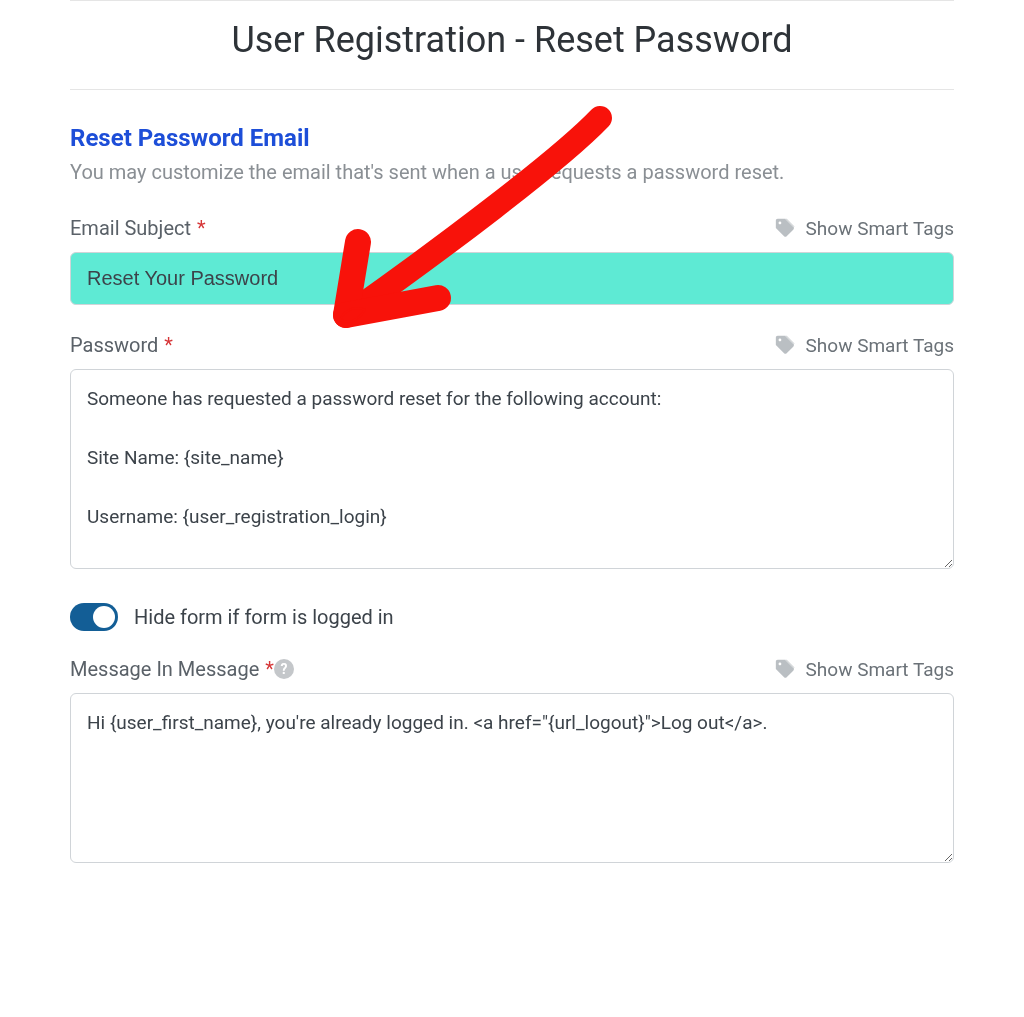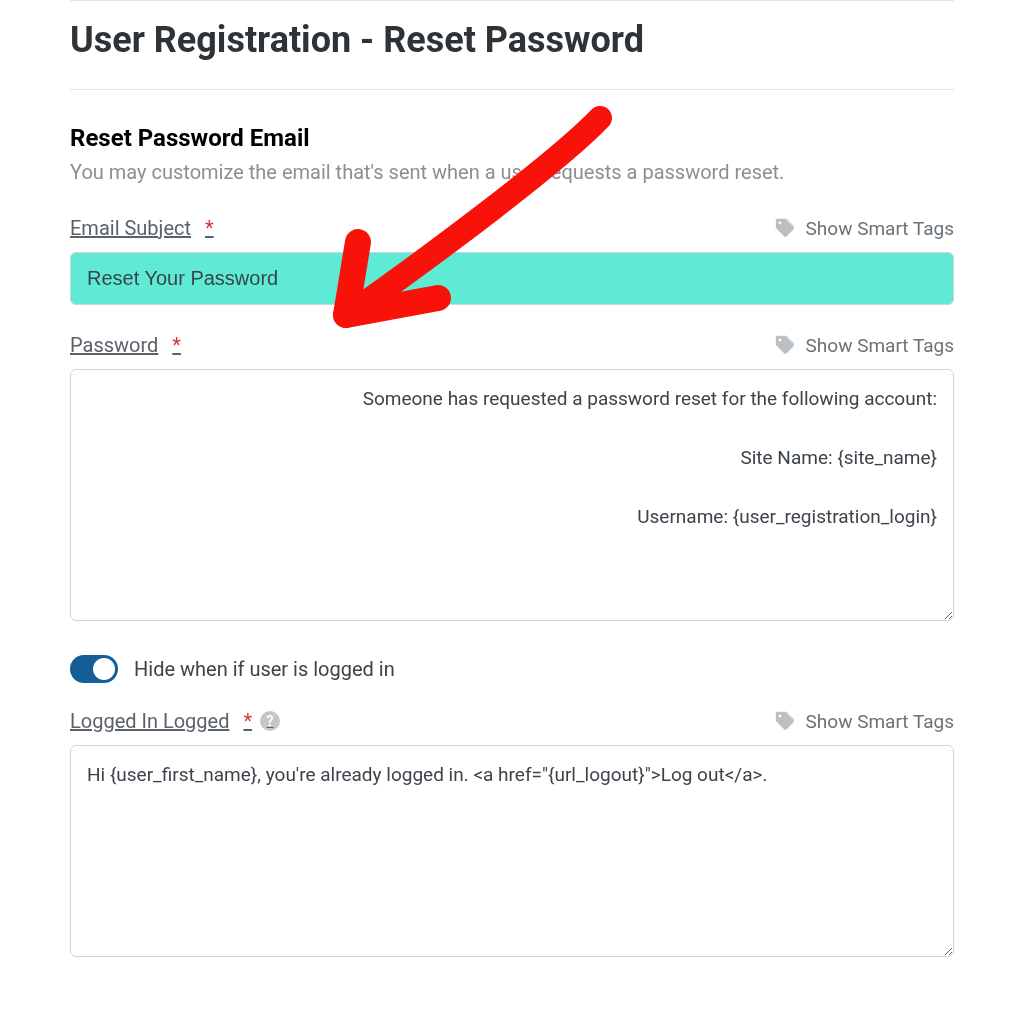--- a/index.html
+++ b/index.html
@@ -20,10 +20,11 @@
   }
   h1.page-title {
     font-size: 36px;
-    font-weight: 700;
+    font-weight: 400;
     color: #2e3338;
     margin: 18px 0 28px 0;
     letter-spacing: 0px;
+    text-align: center;
   }
   .hr {
     border: none;

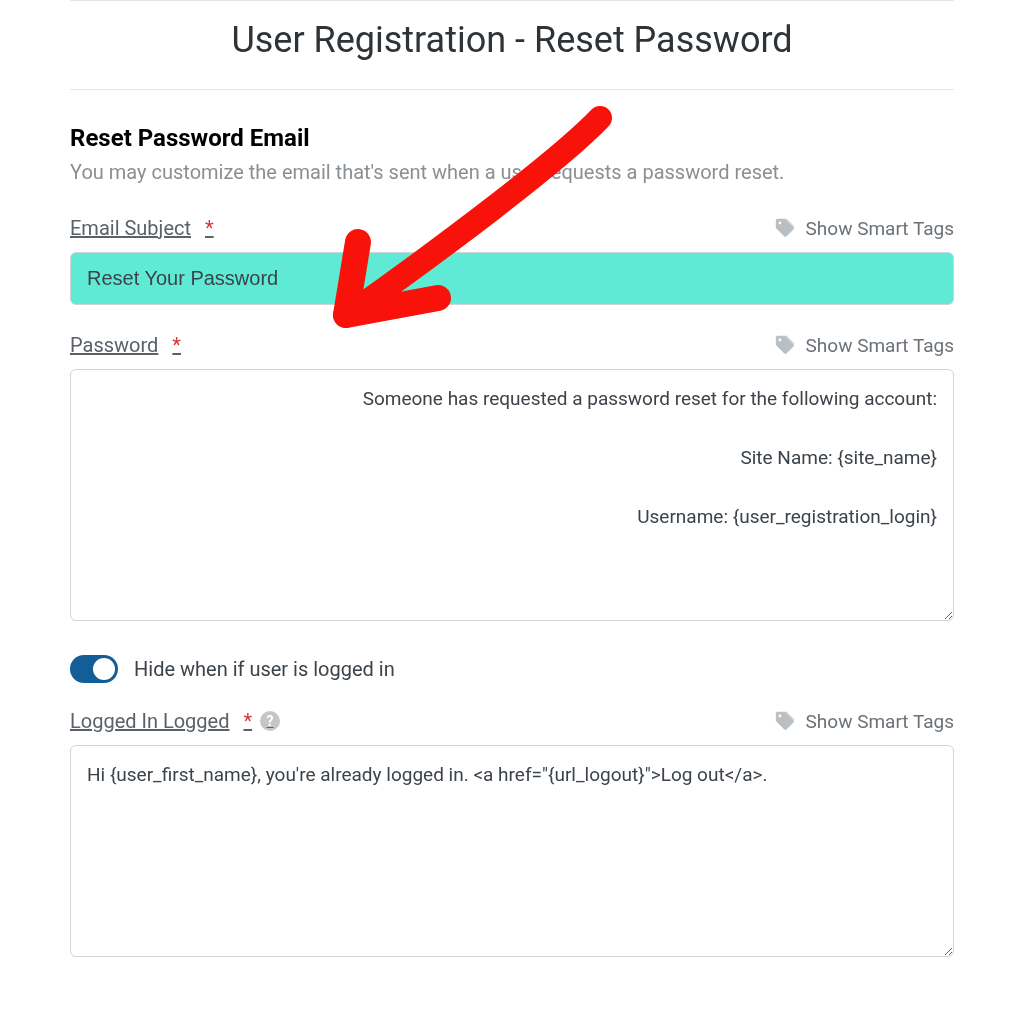--- a/index.html
+++ b/index.html
@@ -34,7 +34,7 @@
   h2.section-title {
     font-size: 24px;
     font-weight: 700;
-    color: #000000;
+    color: #1d4ed8;
     margin: 0 0 6px 0;
   }
   p.section-desc {

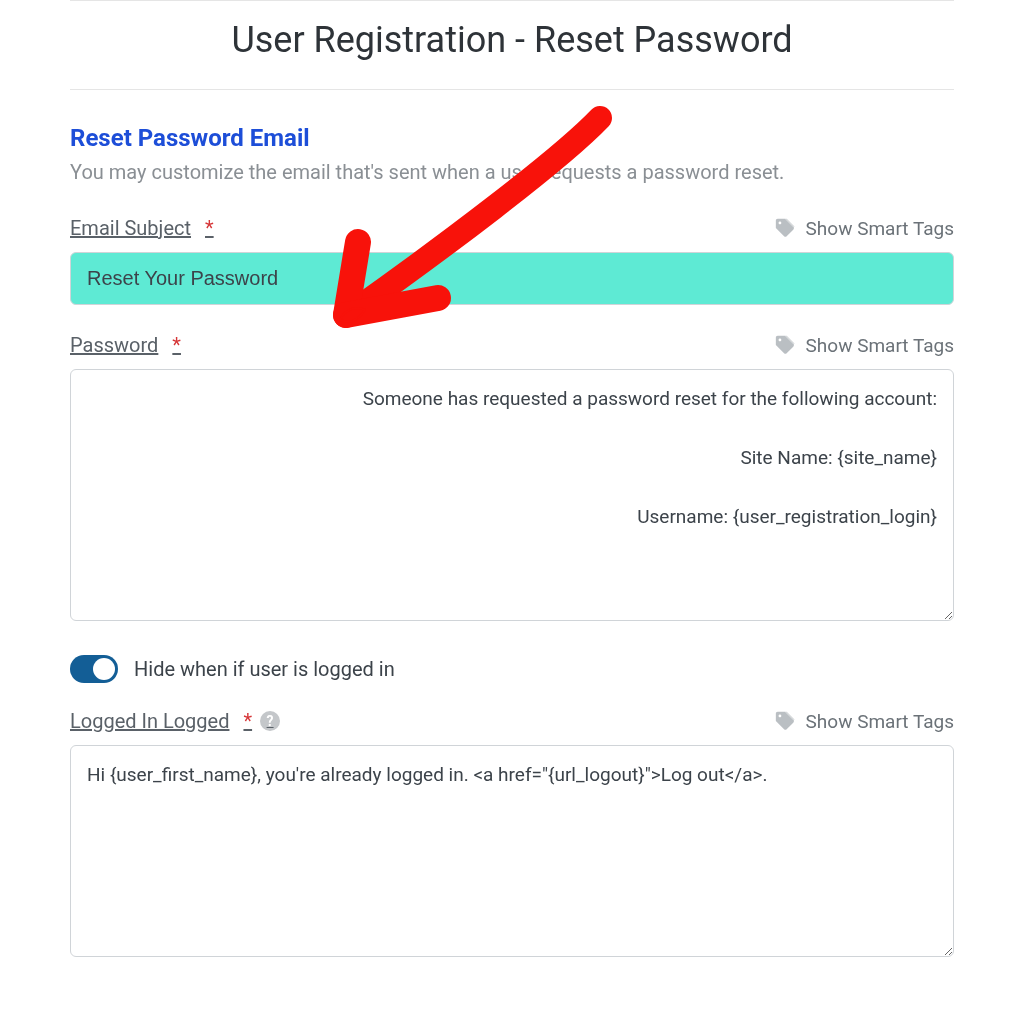--- a/index.html
+++ b/index.html
@@ -55,8 +55,6 @@
     color: #5a6168;
     display: flex;
     align-items: center;
-    gap: 8px;
-    text-decoration: underline;
   }
   .req { color: #d63638; margin-left: 6px; }
   .help-icon {

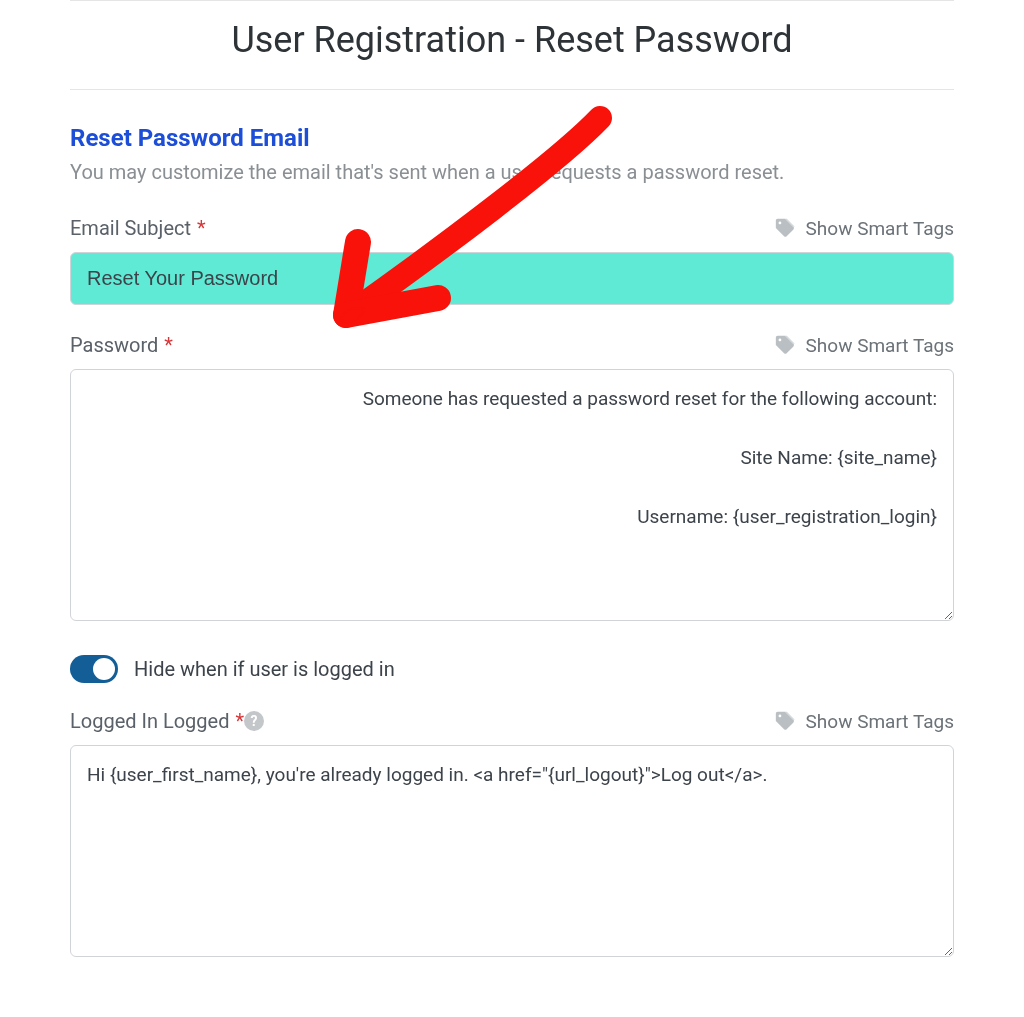--- a/index.html
+++ b/index.html
@@ -187,7 +187,7 @@
       </div>
     </div>
     <div class="textarea-wrap">
-      <textarea class="text-area" rows="6" style="height: 252px; overflow-y: scroll; text-align: right;">Someone has requested a password reset for the following account:
+      <textarea class="text-area" rows="6" style="height: 200px; overflow-y: scroll;">Someone has requested a password reset for the following account:
 
 Site Name: {site_name}
 

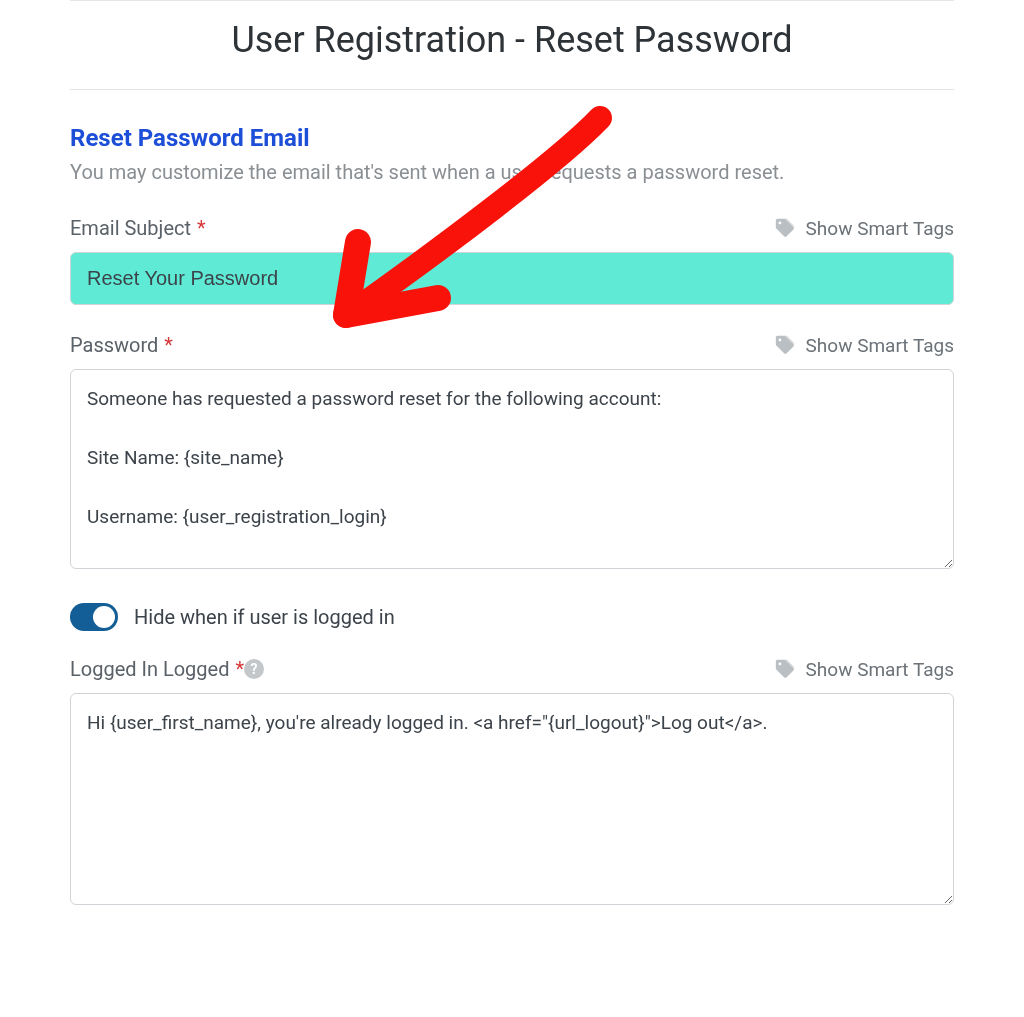--- a/index.html
+++ b/index.html
@@ -199,7 +199,7 @@
     <div class="toggle">
       <div class="knob"></div>
     </div>
-    <div class="toggle-label">Hide when if user is logged in</div>
+    <div class="toggle-label">Hide form if form is logged in</div>
   </div>
 
   <div class="field-block">

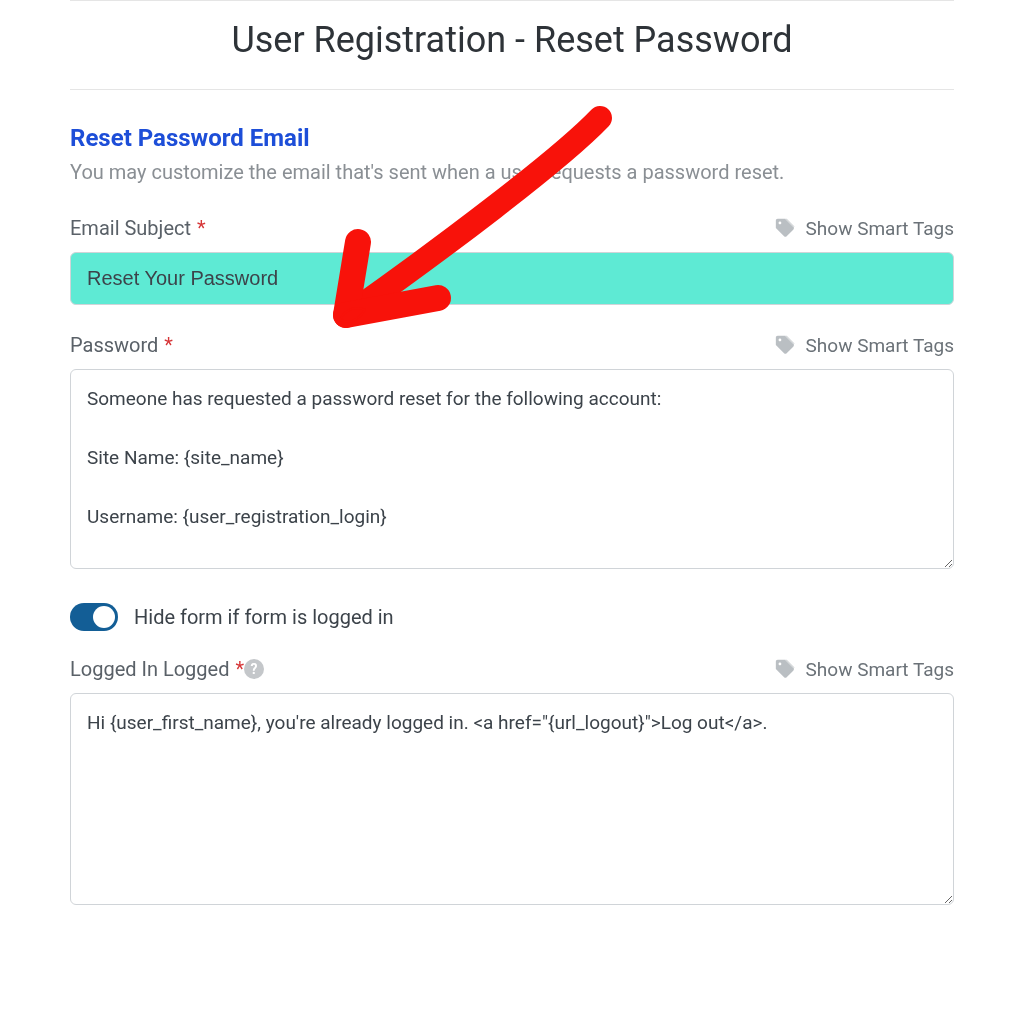--- a/index.html
+++ b/index.html
@@ -205,7 +205,7 @@
   <div class="field-block">
     <div class="field-header">
       <div class="field-label">
-        <span>Logged In Logged</span>
+        <span>Message In Message</span>
             <span class="req">*</span>
         <span class="help-icon">?</span>
       </div>

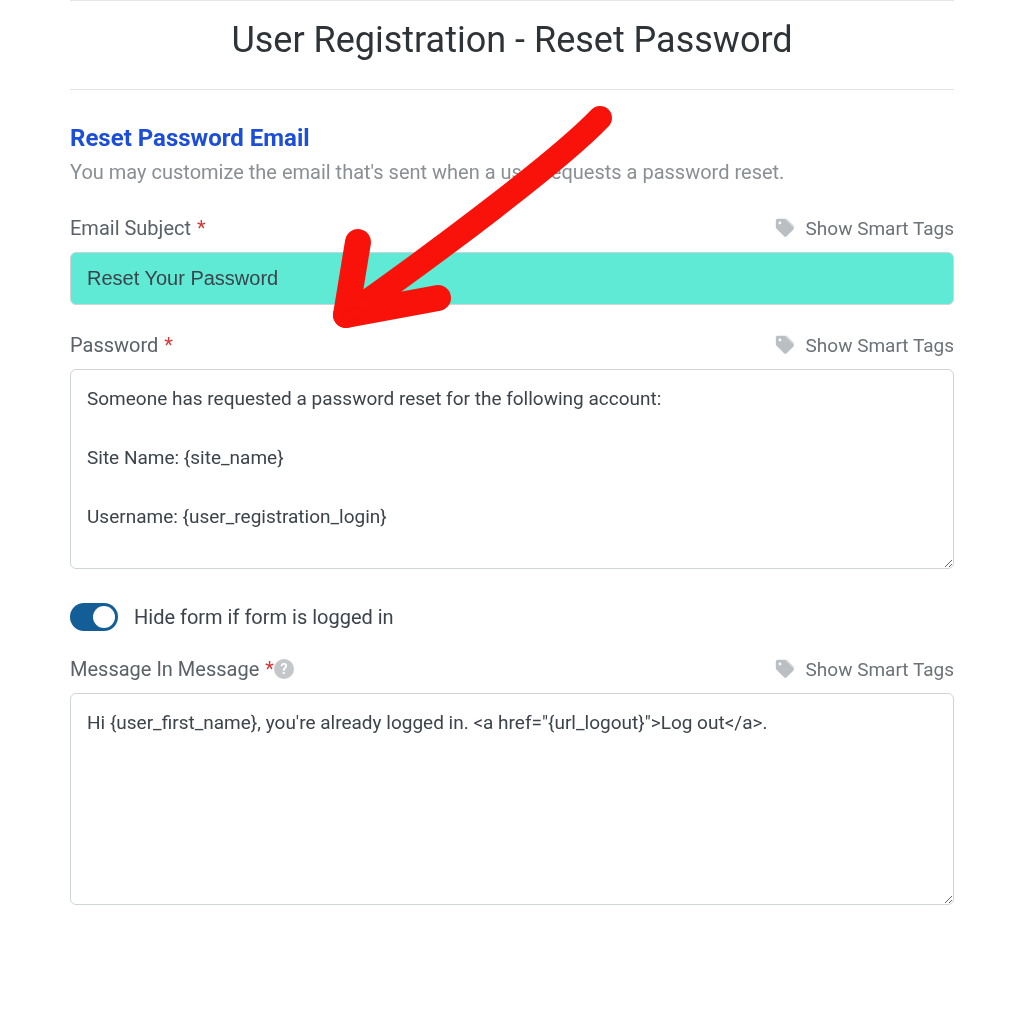--- a/index.html
+++ b/index.html
@@ -217,7 +217,7 @@
         <span>Show Smart Tags</span>
       </div>
     </div>
-    <textarea class="text-area" rows="5" style="height: 212px;">Hi {user_first_name}, you're already logged in. &lt;a href="{url_logout}"&gt;Log out&lt;/a&gt;.</textarea>
+    <textarea class="text-area" rows="5" style="height: 170px;">Hi {user_first_name}, you're already logged in. &lt;a href="{url_logout}"&gt;Log out&lt;/a&gt;.</textarea>
   </div>
 
 </div>

